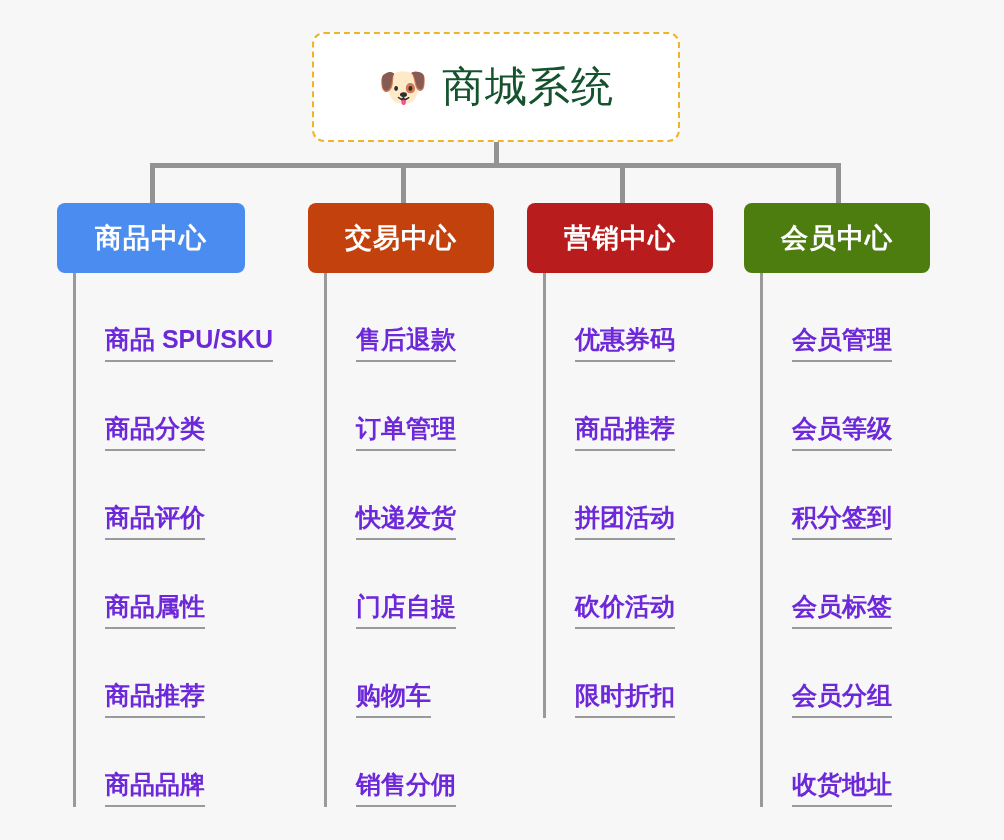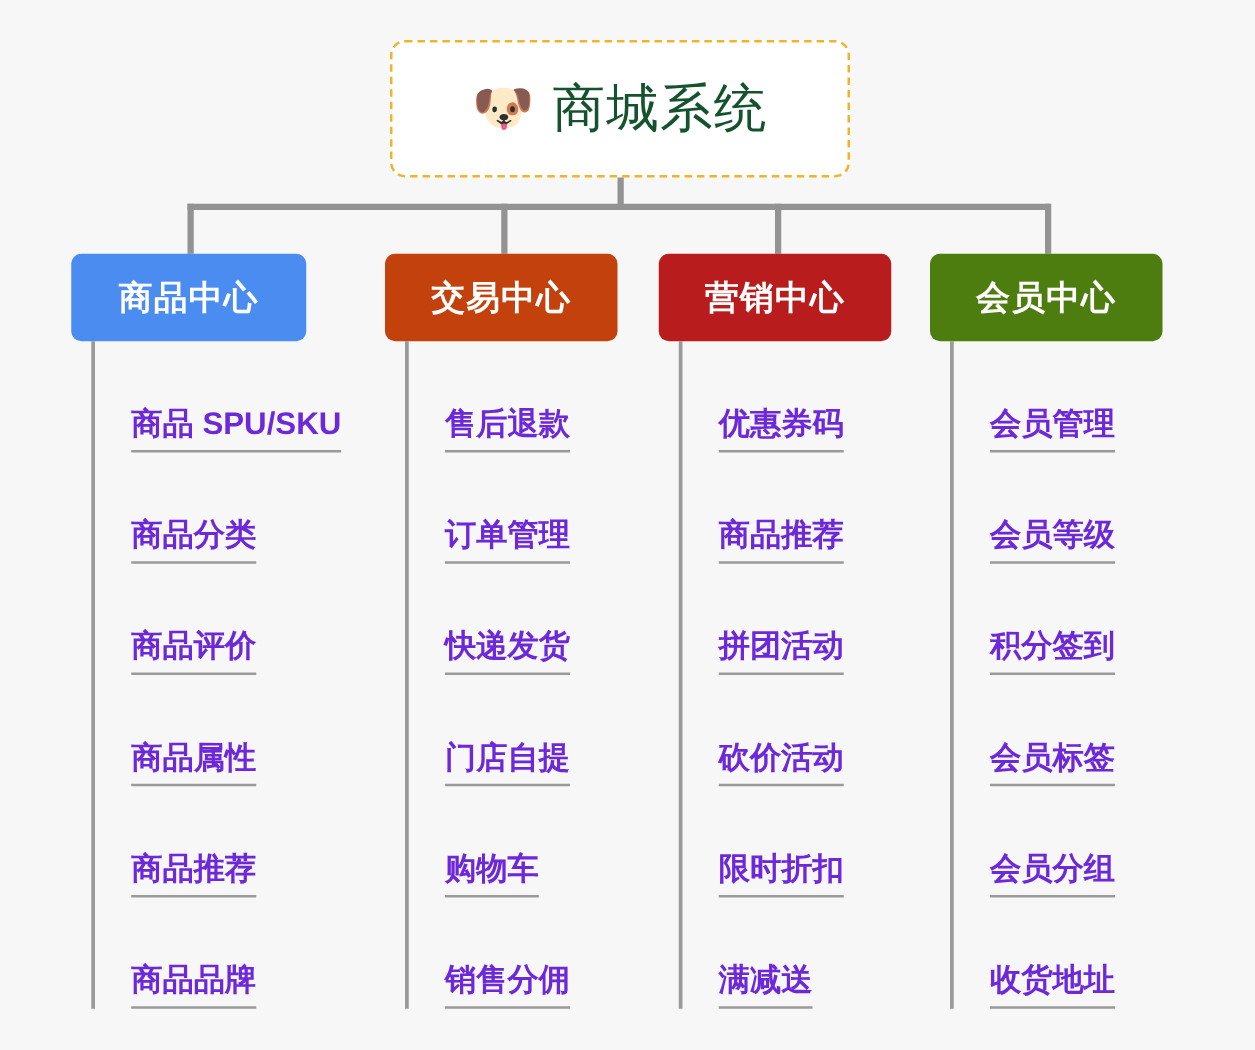--- a/index.html
+++ b/index.html
@@ -219,9 +219,6 @@
       <div class="item">
           <span class="item-label">限时折扣</span>
         </div>
-      <div class="item">
-          <span class="item-label">满减送</span>
-        </div>
     </div>
   </div>
 

